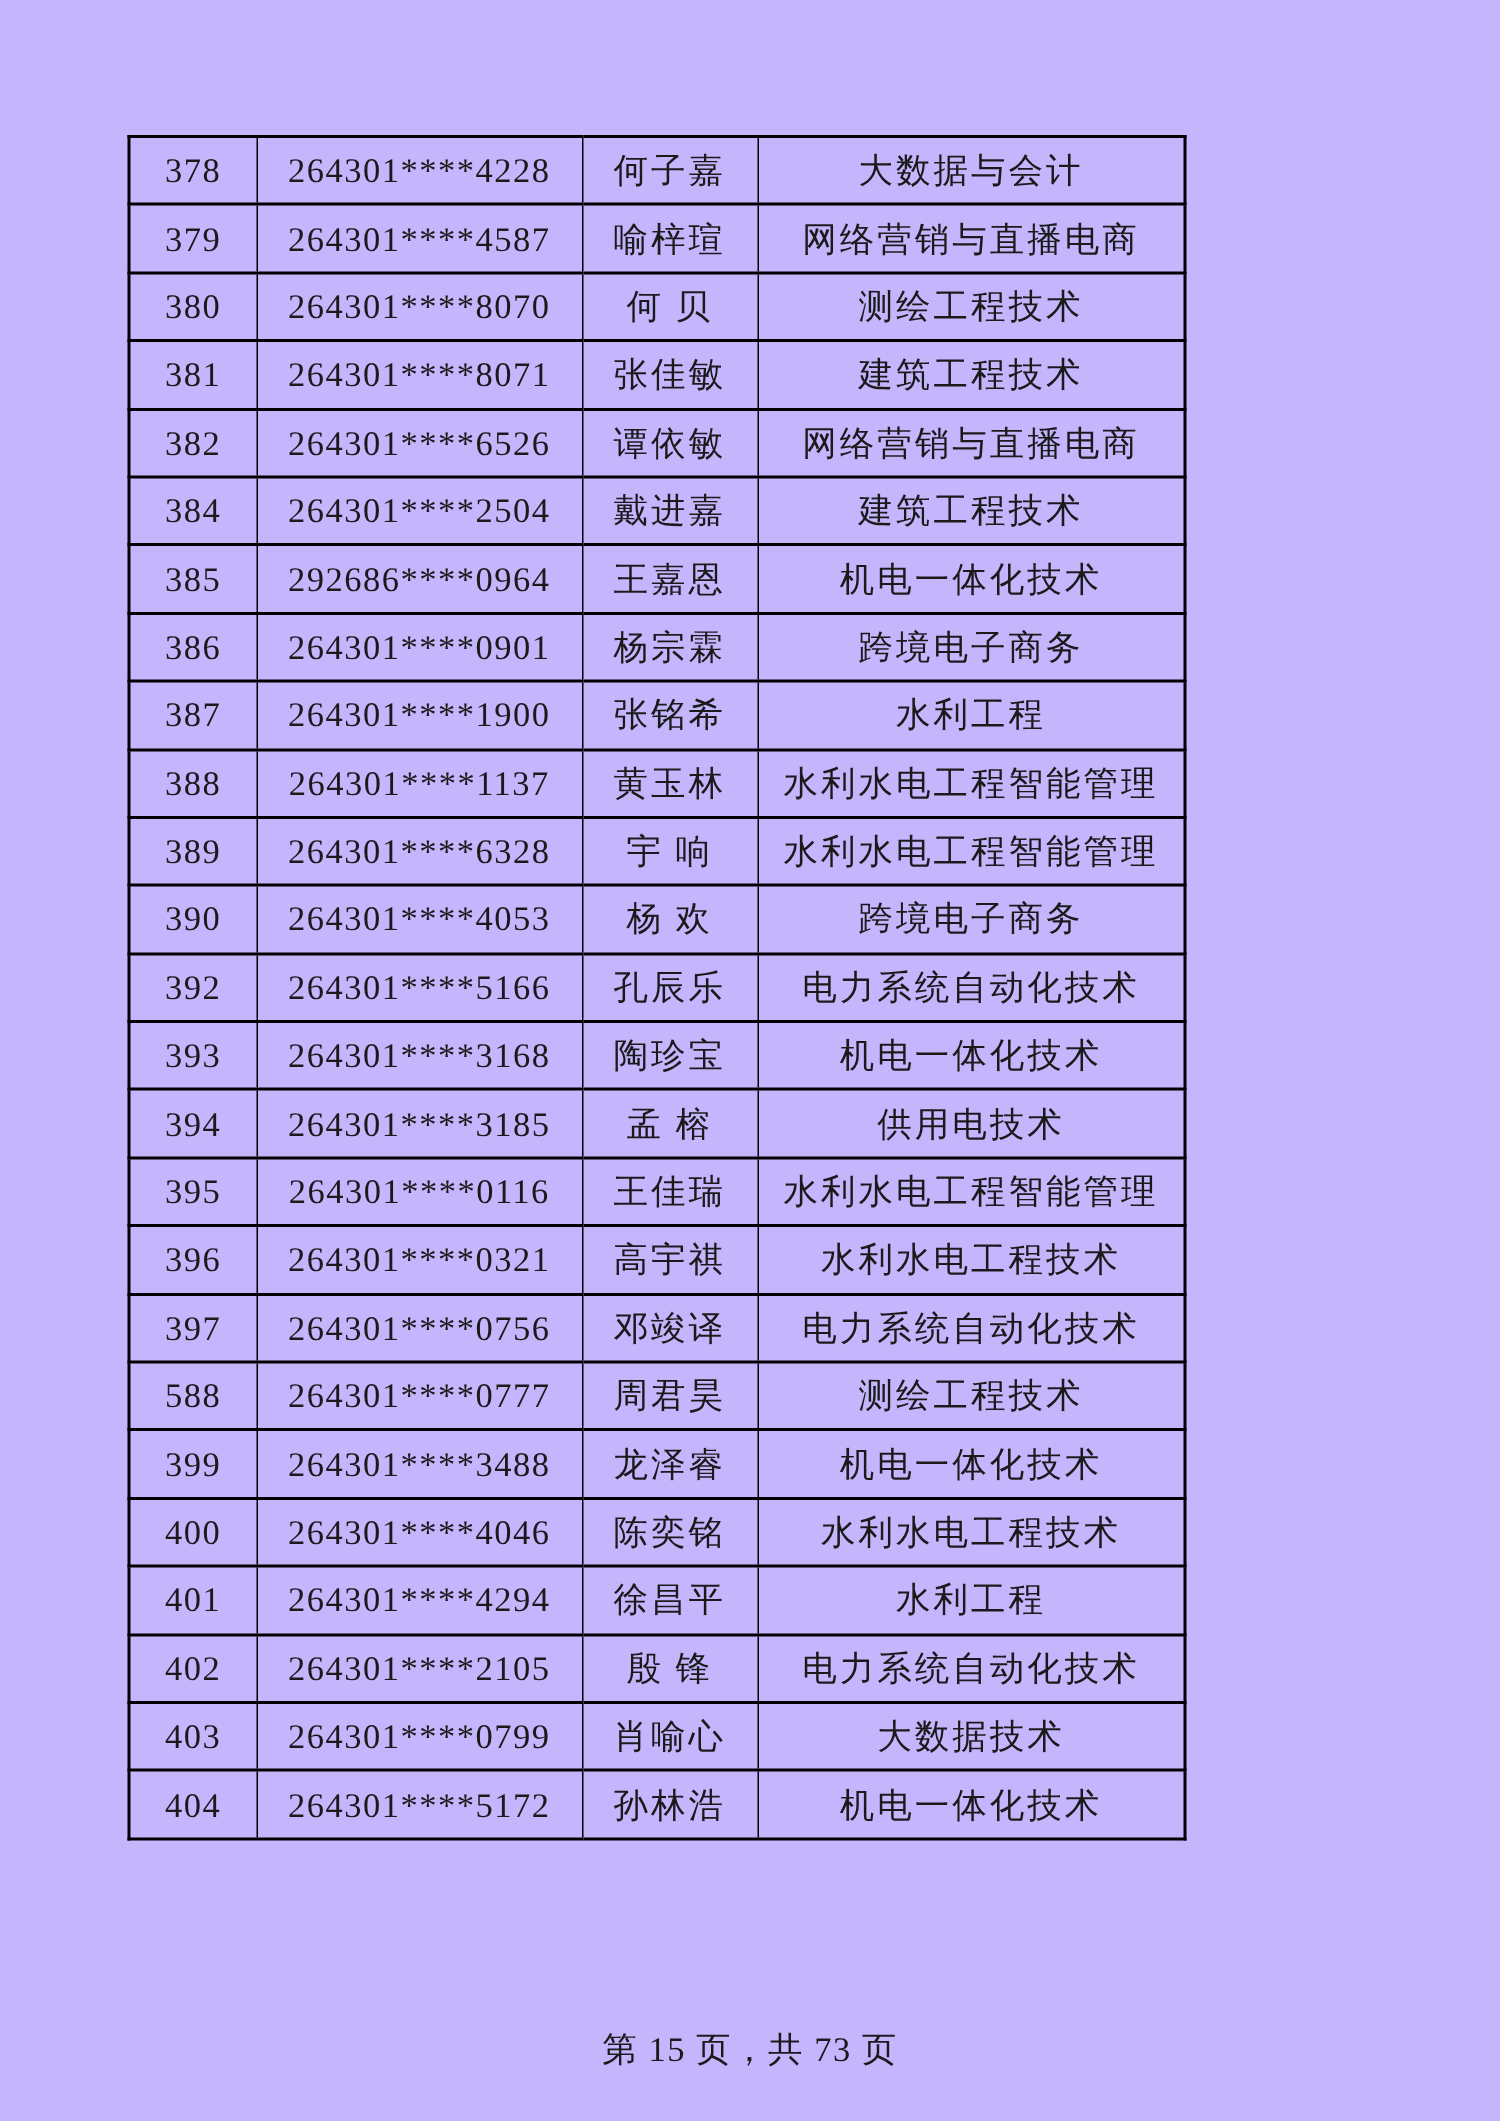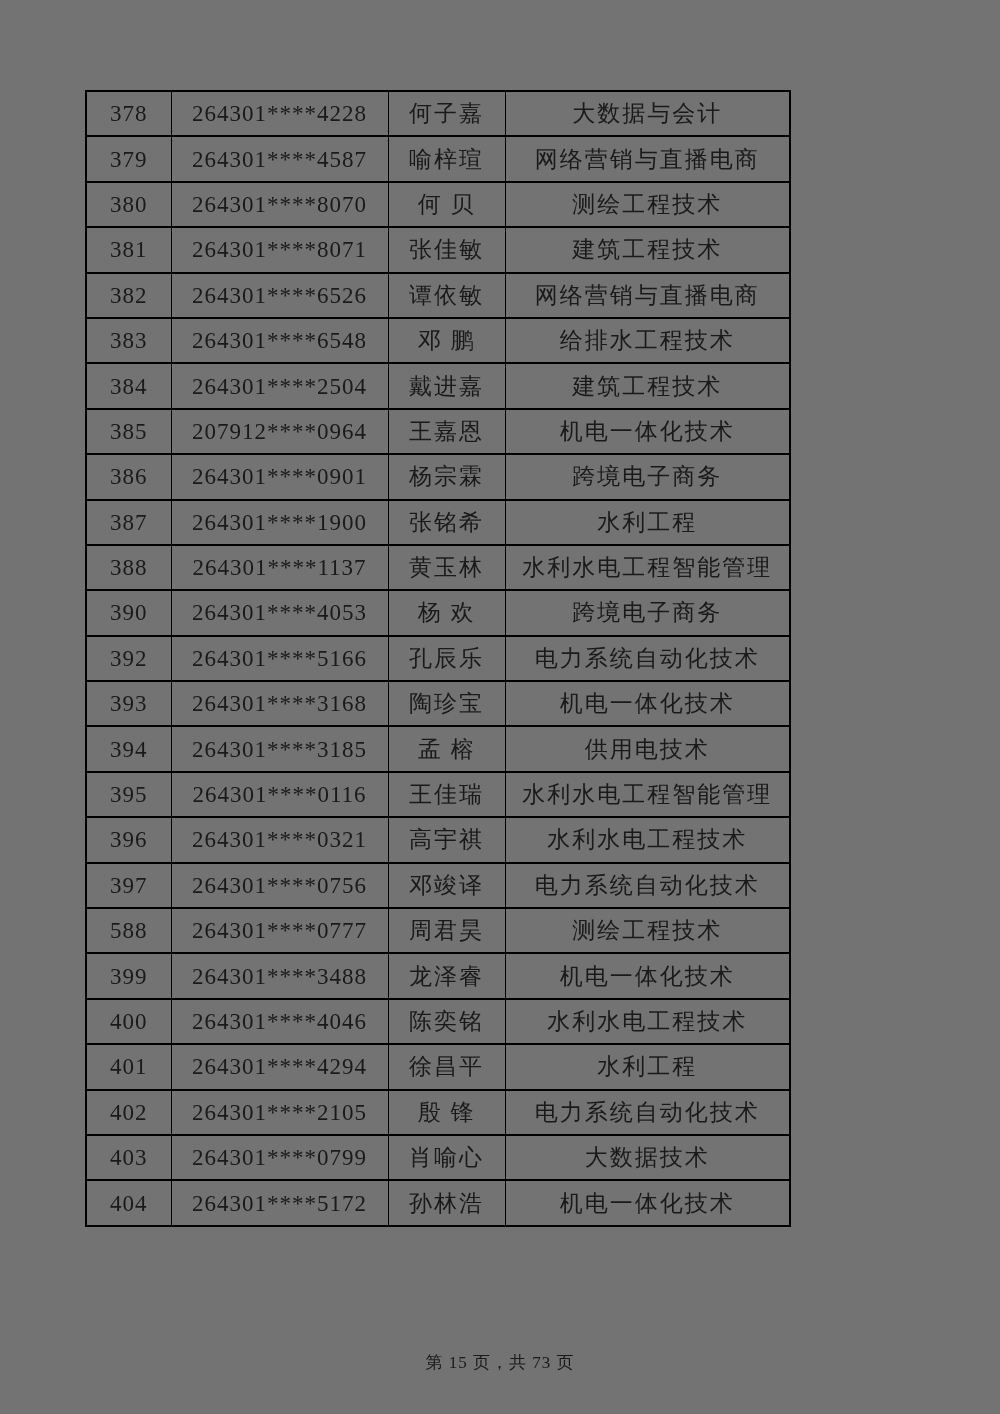--- a/index.html
+++ b/index.html
@@ -17,7 +17,7 @@
   .page {
     position: absolute;
     inset: 0;
-    background: #737373;
+    background: #c4b5fd;
     text-decoration: underline;
   }
   table.roster {

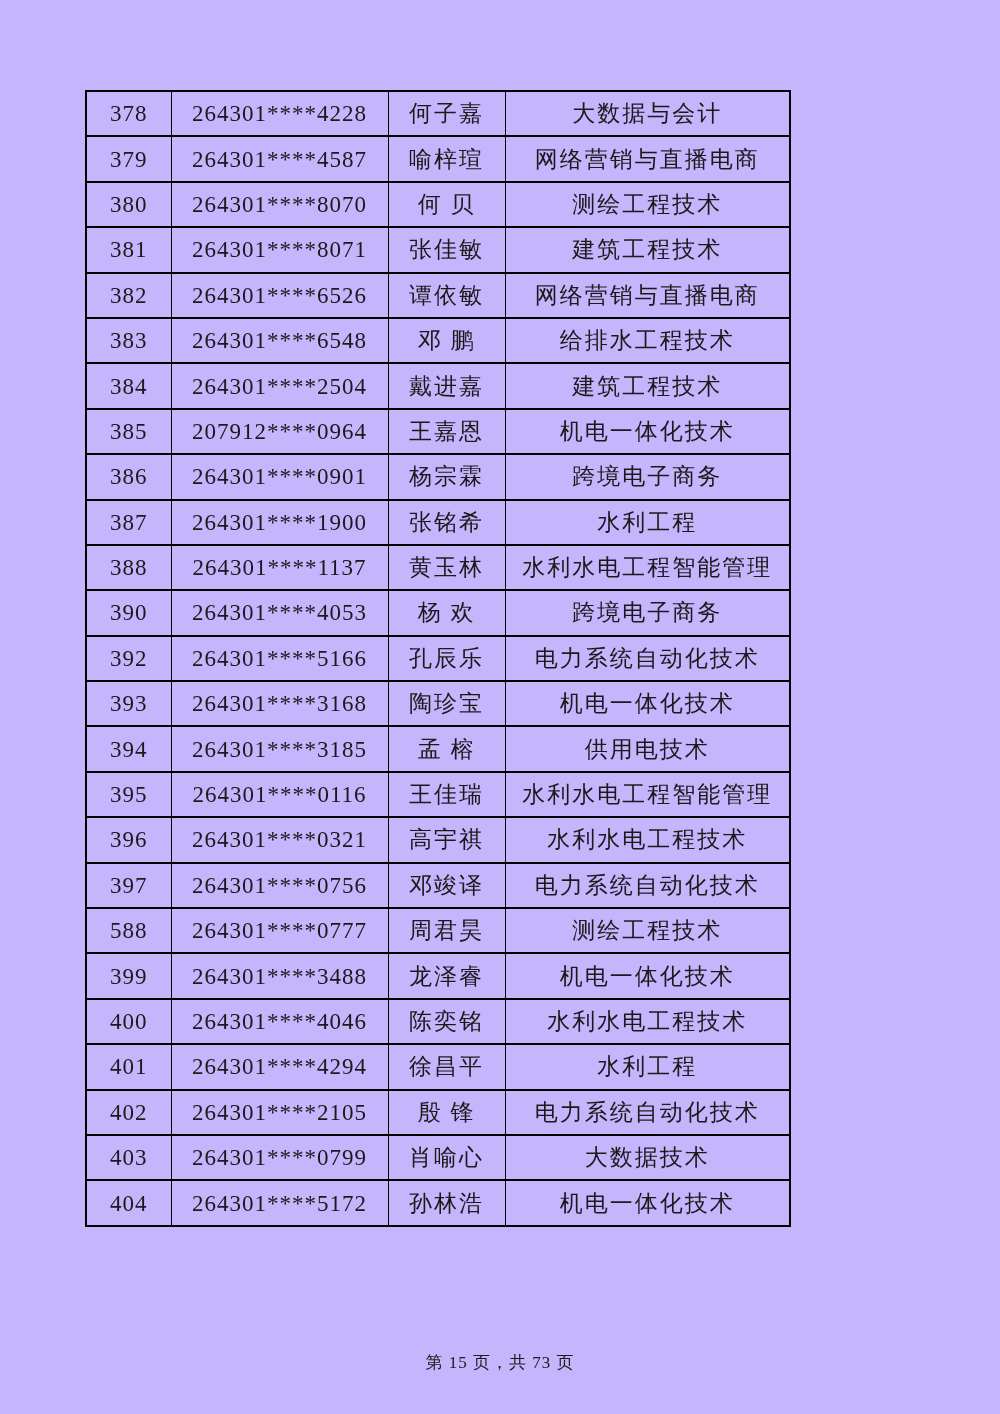--- a/index.html
+++ b/index.html
@@ -108,12 +108,6 @@
       <td class="cell-major">网络营销与直播电商</td>
     </tr>
         <tr>
-      <td class="cell-index">383</td>
-      <td class="cell-id">264301****6548</td>
-      <td class="cell-name">邓 鹏</td>
-      <td class="cell-major">给排水工程技术</td>
-    </tr>
-        <tr>
       <td class="cell-index">384</td>
       <td class="cell-id">264301****2504</td>
       <td class="cell-name">戴进嘉</td>

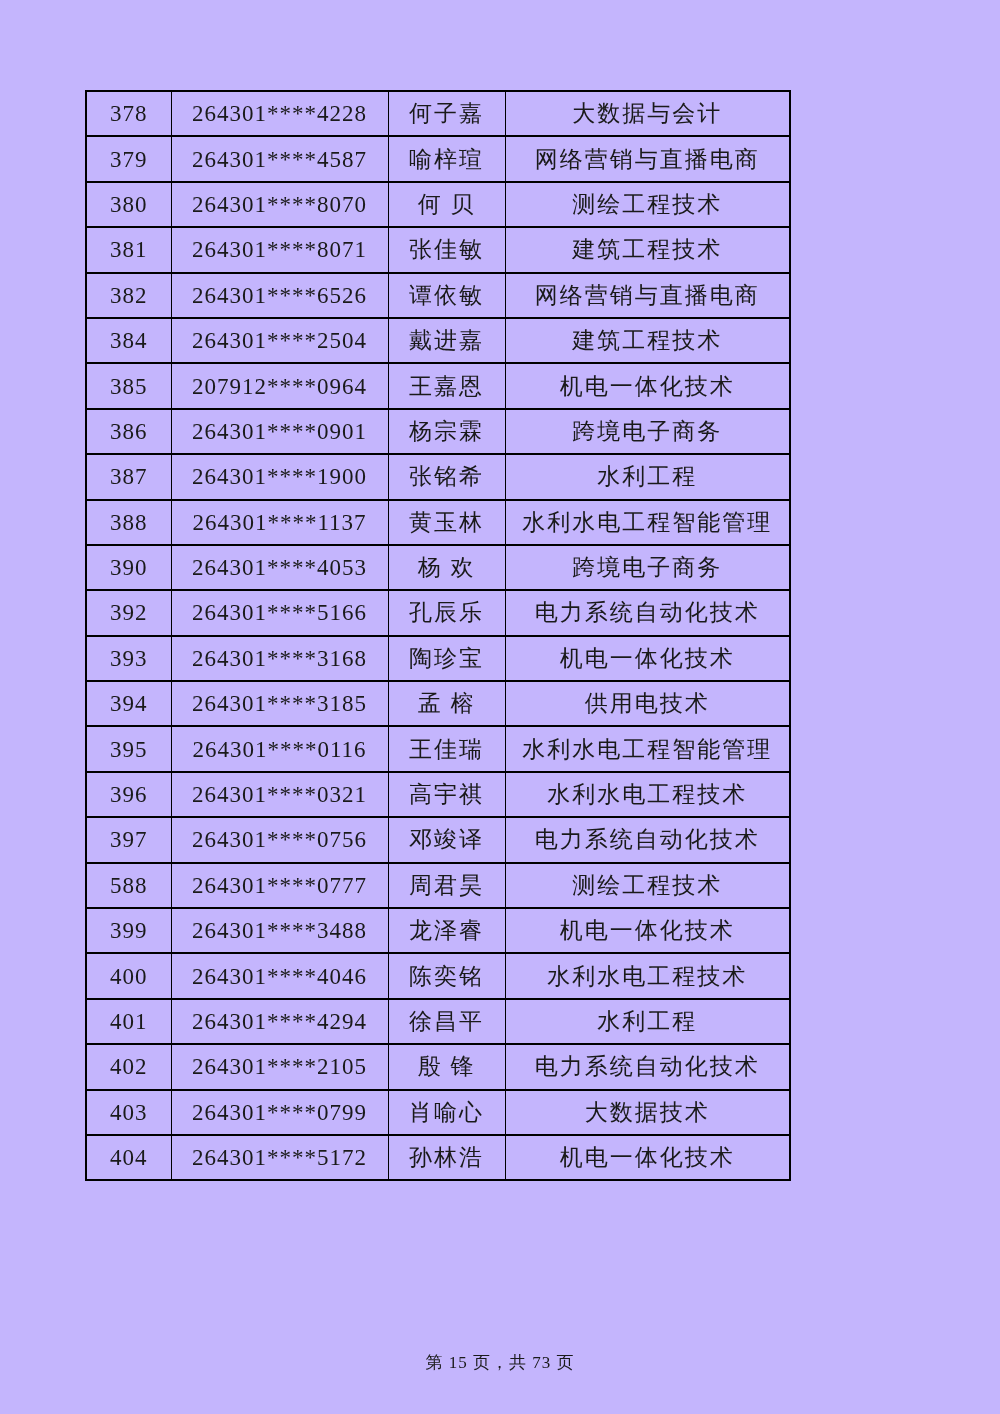--- a/index.html
+++ b/index.html
@@ -115,7 +115,7 @@
     </tr>
         <tr>
       <td class="cell-index">385</td>
-      <td class="cell-id">207912****0964</td>
+      <td class="cell-id">292686****0964</td>
       <td class="cell-name">王嘉恩</td>
       <td class="cell-major">机电一体化技术</td>
     </tr>

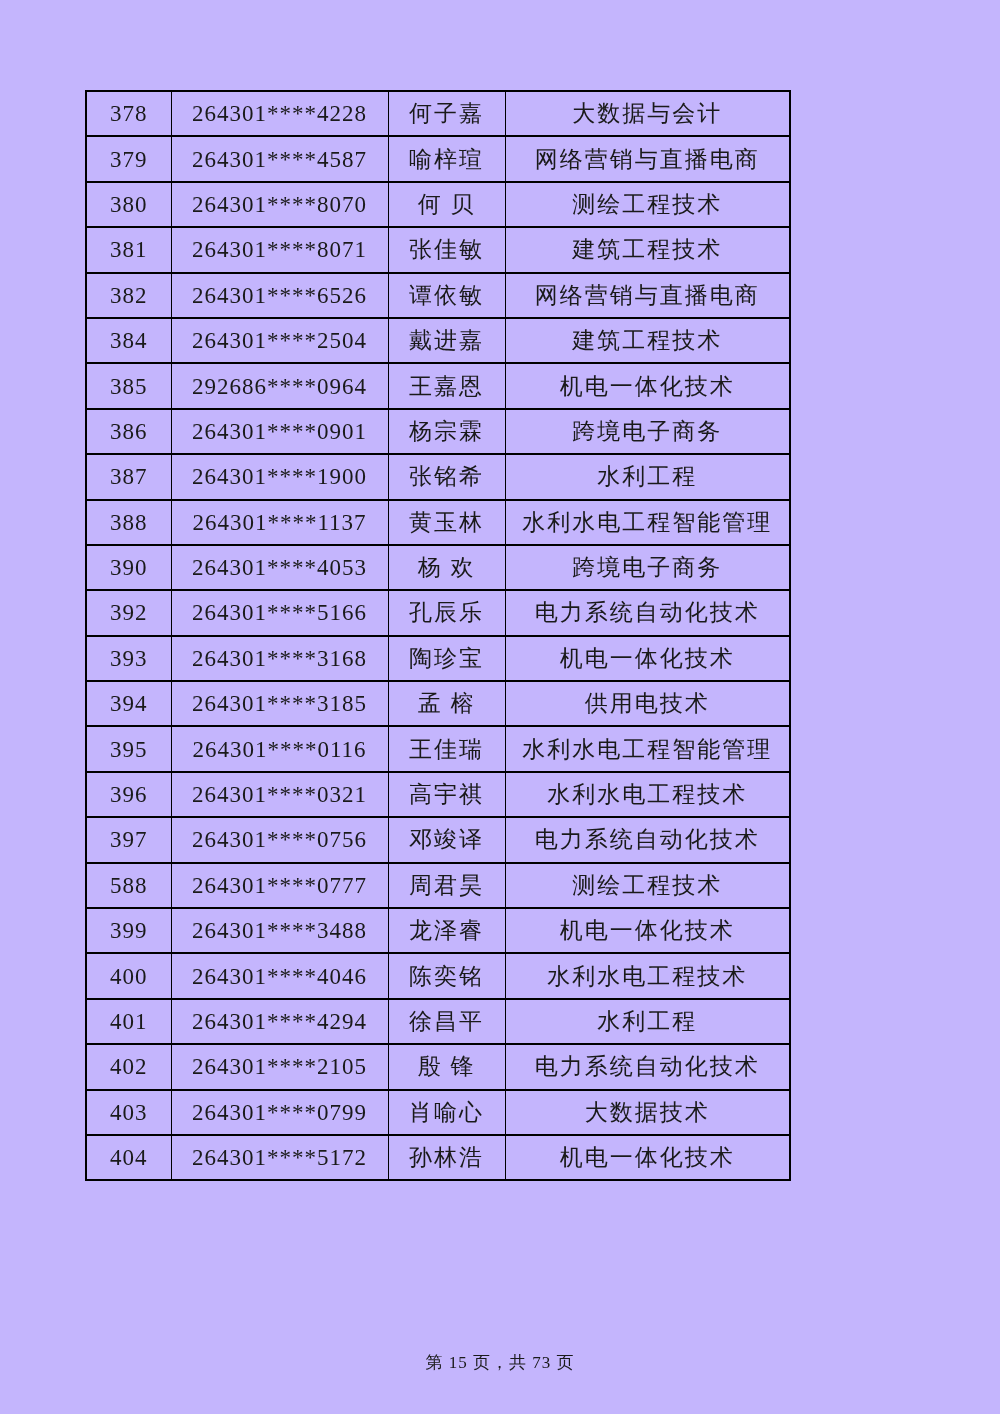--- a/index.html
+++ b/index.html
@@ -138,6 +138,12 @@
       <td class="cell-major">水利水电工程智能管理</td>
     </tr>
         <tr>
+      <td class="cell-index">389</td>
+      <td class="cell-id">264301****6328</td>
+      <td class="cell-name">宇 响</td>
+      <td class="cell-major">水利水电工程智能管理</td>
+    </tr>
+        <tr>
       <td class="cell-index">390</td>
       <td class="cell-id">264301****4053</td>
       <td class="cell-name">杨 欢</td>

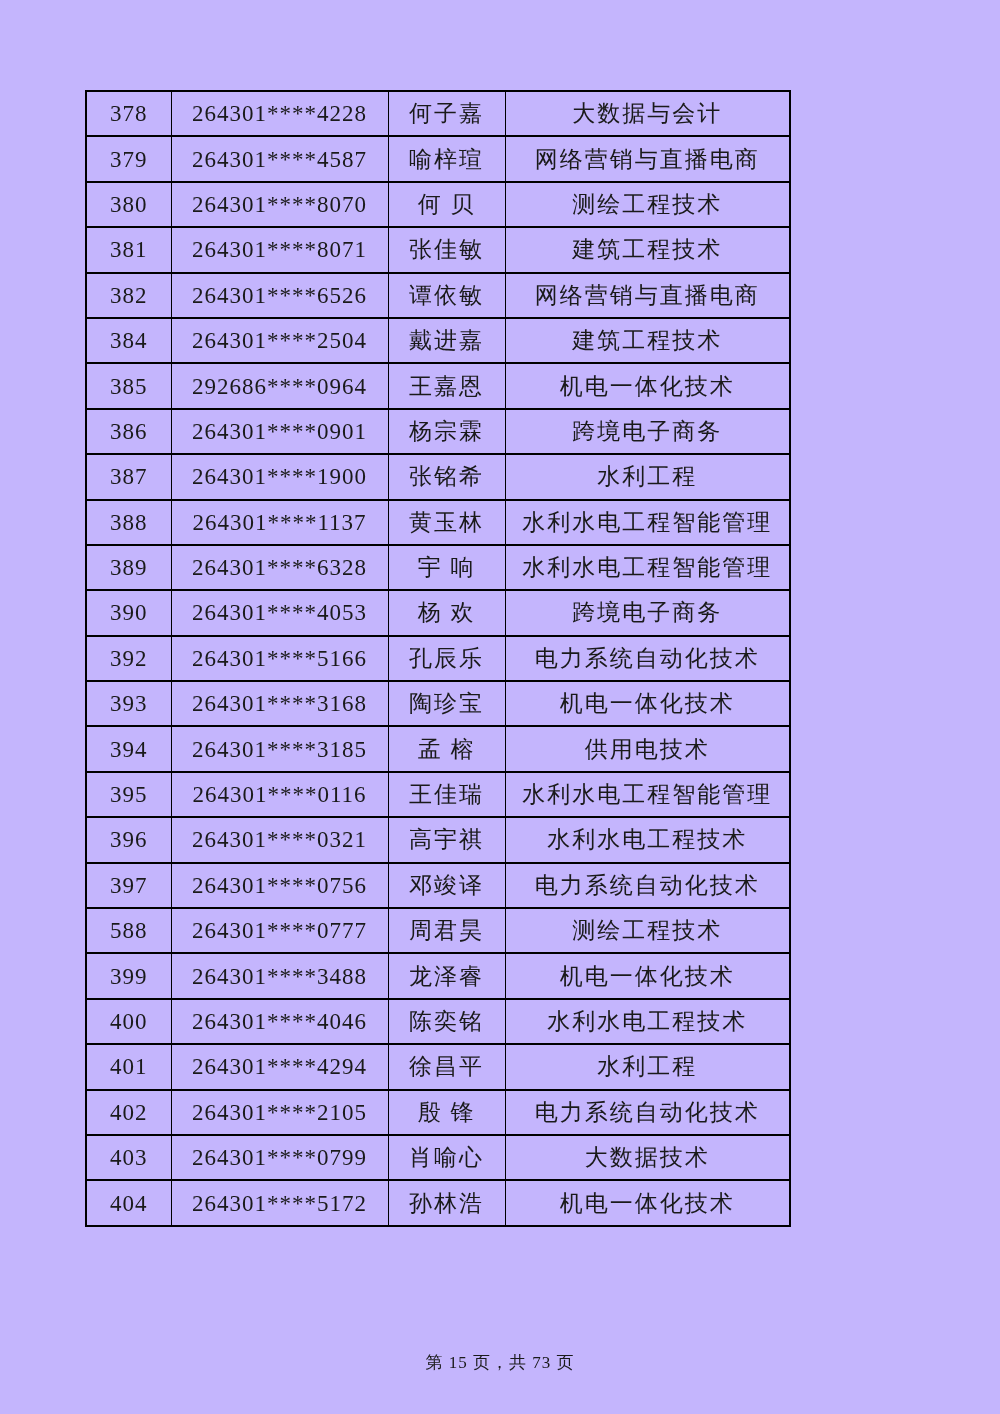--- a/index.html
+++ b/index.html
@@ -59,7 +59,7 @@
     top: 1351px;
     width: 100%;
     text-align: center;
-    font-size: 17px;
+    font-size: 23px;
     letter-spacing: 1px;
     color: #1a1a1a;
   }

